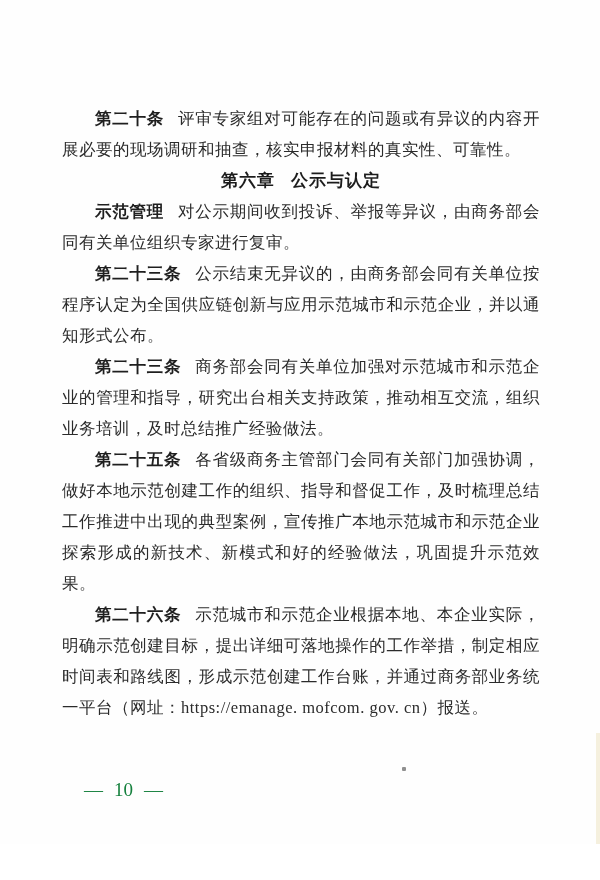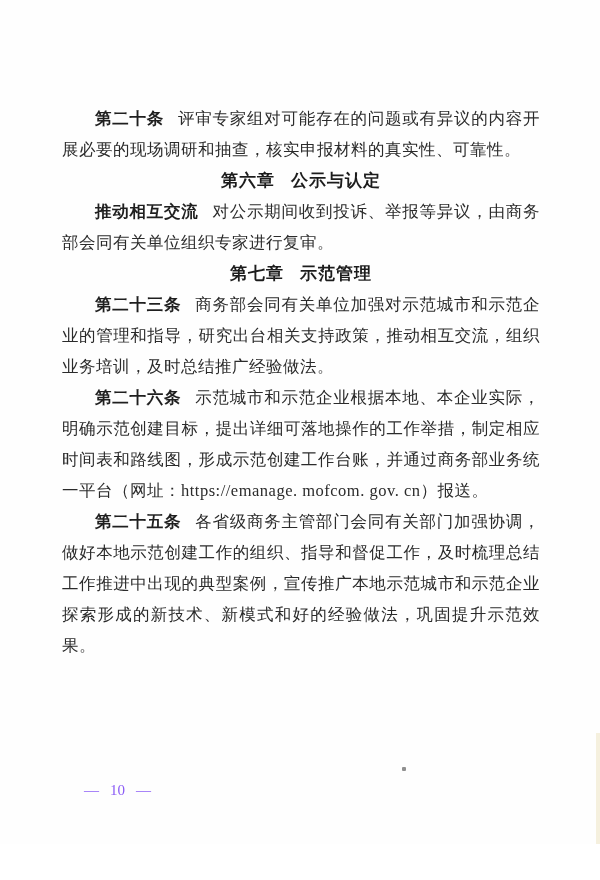--- a/index.html
+++ b/index.html
@@ -89,7 +89,7 @@
 
 
     <p class="para">
-      <span class="art-num">推动相互交流</span><span>对公示期间收到投诉、举报等异议，由商务部会同有关单位组织专家进行复审。</span>
+      <span class="art-num">示范管理</span><span>对公示期间收到投诉、举报等异议，由商务部会同有关单位组织专家进行复审。</span>
     </p>
 
 

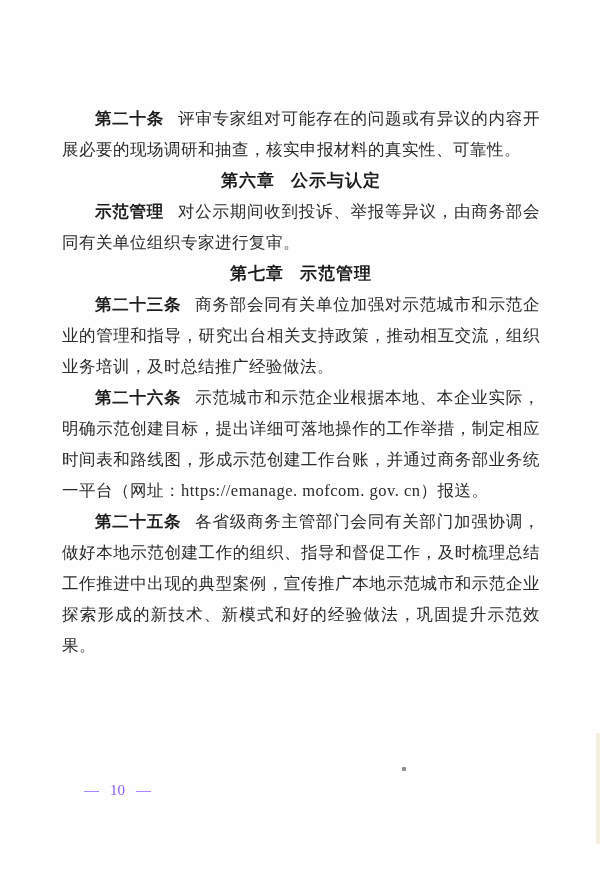--- a/index.html
+++ b/index.html
@@ -92,6 +92,9 @@
       <span class="art-num">示范管理</span><span>对公示期间收到投诉、举报等异议，由商务部会同有关单位组织专家进行复审。</span>
     </p>
 
+    <p class="para">
+      <span class="art-num">第二十三条</span><span>公示结束无异议的，由商务部会同有关单位按程序认定为全国供应链创新与应用示范城市和示范企业，并以通知形式公布。</span>
+    </p>
 
     <h2 class="chapter">
       <span>第七章</span><span class="chapter-title">示范管理</span>

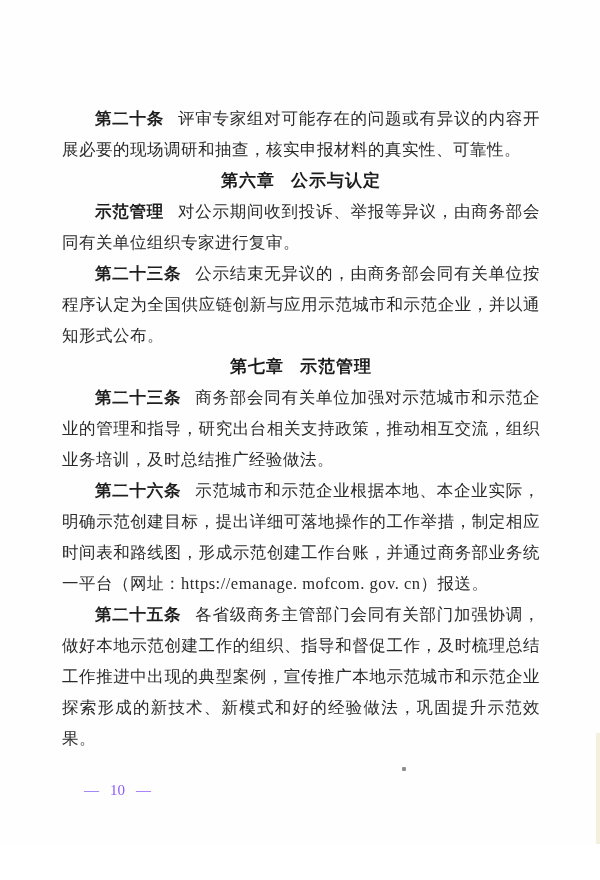--- a/index.html
+++ b/index.html
@@ -96,9 +96,6 @@
       <span class="art-num">第二十三条</span><span>公示结束无异议的，由商务部会同有关单位按程序认定为全国供应链创新与应用示范城市和示范企业，并以通知形式公布。</span>
     </p>
 
-    <h2 class="chapter">
-      <span>第七章</span><span class="chapter-title">示范管理</span>
-    </h2>
 
     <p class="para">
       <span class="art-num">第二十三条</span><span>商务部会同有关单位加强对示范城市和示范企业的管理和指导，研究出台相关支持政策，推动相互交流，组织业务培训，及时总结推广经验做法。</span>

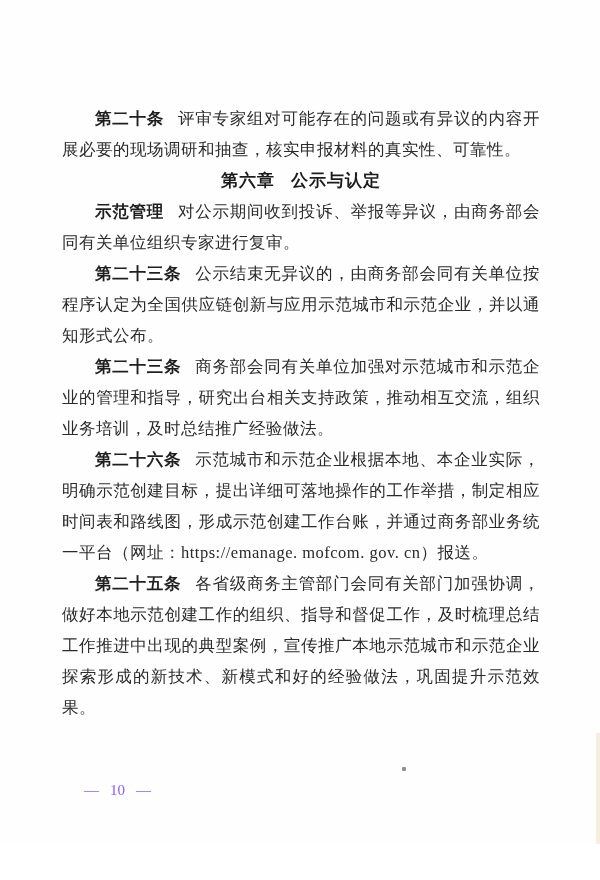--- a/index.html
+++ b/index.html
@@ -102,11 +102,11 @@
     </p>
 
     <p class="para">
-      <span class="art-num">第二十六条</span><span>示范城市和示范企业根据本地、本企业实际，明确示范创建目标，提出详细可落地操作的工作举措，制定相应时间表和路线图，形成示范创建工作台账，并通过商务部业务统一平台（网址：https://emanage. mofcom. gov. cn）报送。</span>
+      <span class="art-num">第二十五条</span><span>各省级商务主管部门会同有关部门加强协调，做好本地示范创建工作的组织、指导和督促工作，及时梳理总结工作推进中出现的典型案例，宣传推广本地示范城市和示范企业探索形成的新技术、新模式和好的经验做法，巩固提升示范效果。</span>
     </p>
 
     <p class="para">
-      <span class="art-num">第二十五条</span><span>各省级商务主管部门会同有关部门加强协调，做好本地示范创建工作的组织、指导和督促工作，及时梳理总结工作推进中出现的典型案例，宣传推广本地示范城市和示范企业探索形成的新技术、新模式和好的经验做法，巩固提升示范效果。</span>
+      <span class="art-num">第二十六条</span><span>示范城市和示范企业根据本地、本企业实际，明确示范创建目标，提出详细可落地操作的工作举措，制定相应时间表和路线图，形成示范创建工作台账，并通过商务部业务统一平台（网址：https://emanage. mofcom. gov. cn）报送。</span>
     </p>
 
   </div>

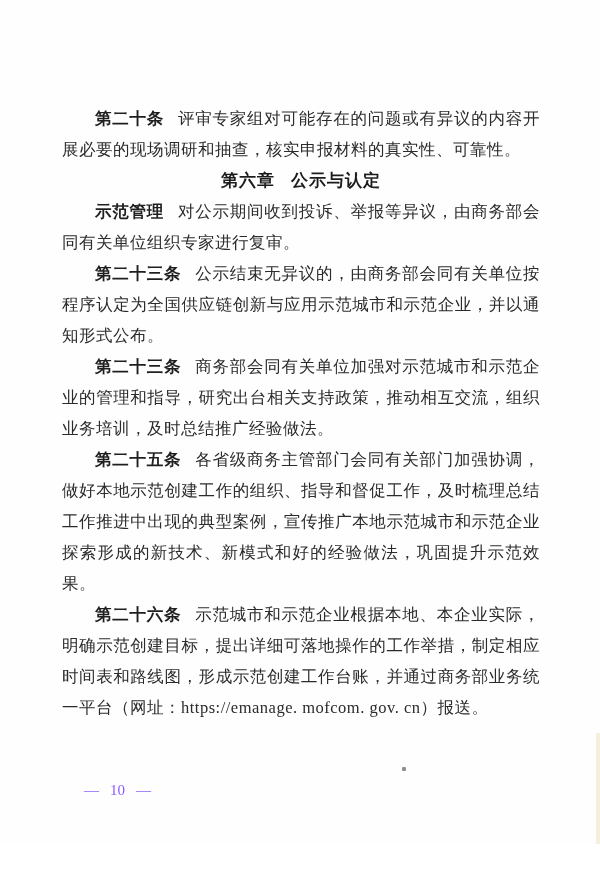--- a/index.html
+++ b/index.html
@@ -46,9 +46,9 @@
     position: absolute;
     left: 84px;
     top: 780px;
-    font-size: 15px;
+    font-size: 19px;
     line-height: 20px;
-    color: #8b5cf6;
+    color: #15803d;
     letter-spacing: 0;
   }
   .pg-num { margin: 0 11px; }

